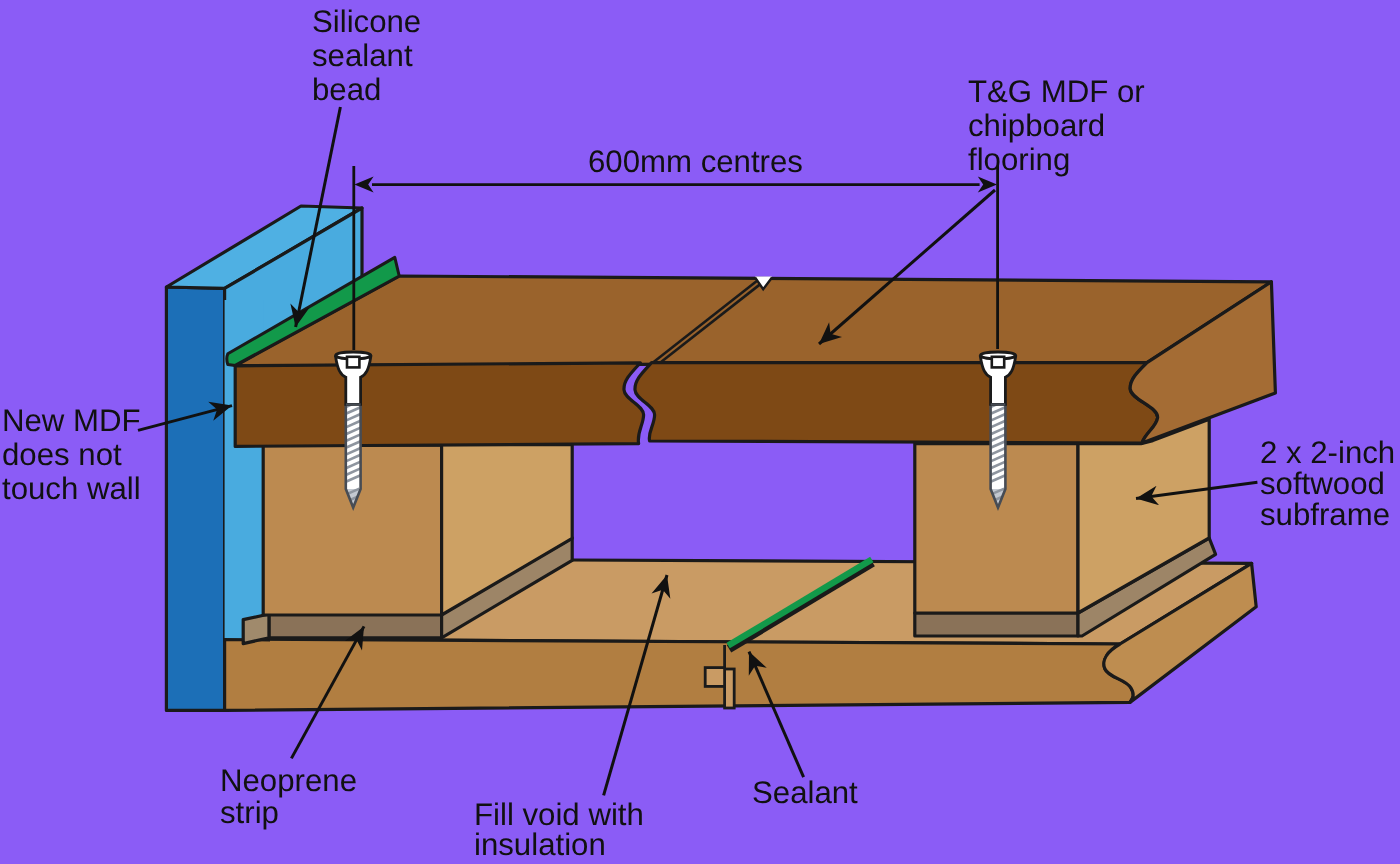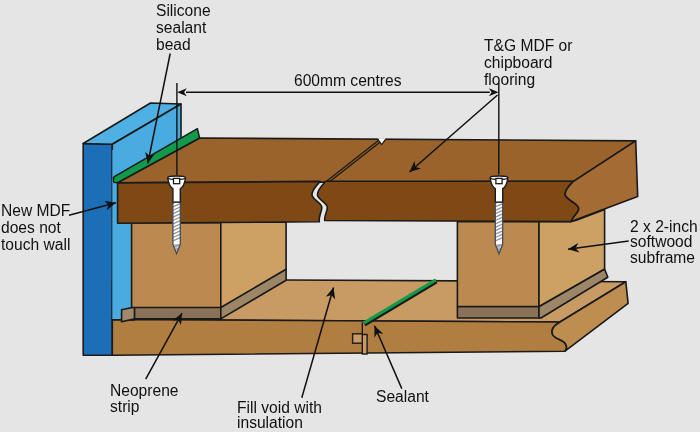--- a/index.html
+++ b/index.html
@@ -3,7 +3,7 @@
 <meta charset="utf-8">
 <style>
   html,body{margin:0;padding:0;background:#fff;}
-  #wrap{width:700px;height:432px;position:relative;overflow:hidden;background:#e5e5e5;}
+  #wrap{width:700px;height:432px;position:relative;overflow:hidden;background:#8b5cf6;}
   svg{display:block;}
   text{font-family:"Liberation Sans",sans-serif;font-size:15.6px;fill:#111;}
 </style>

